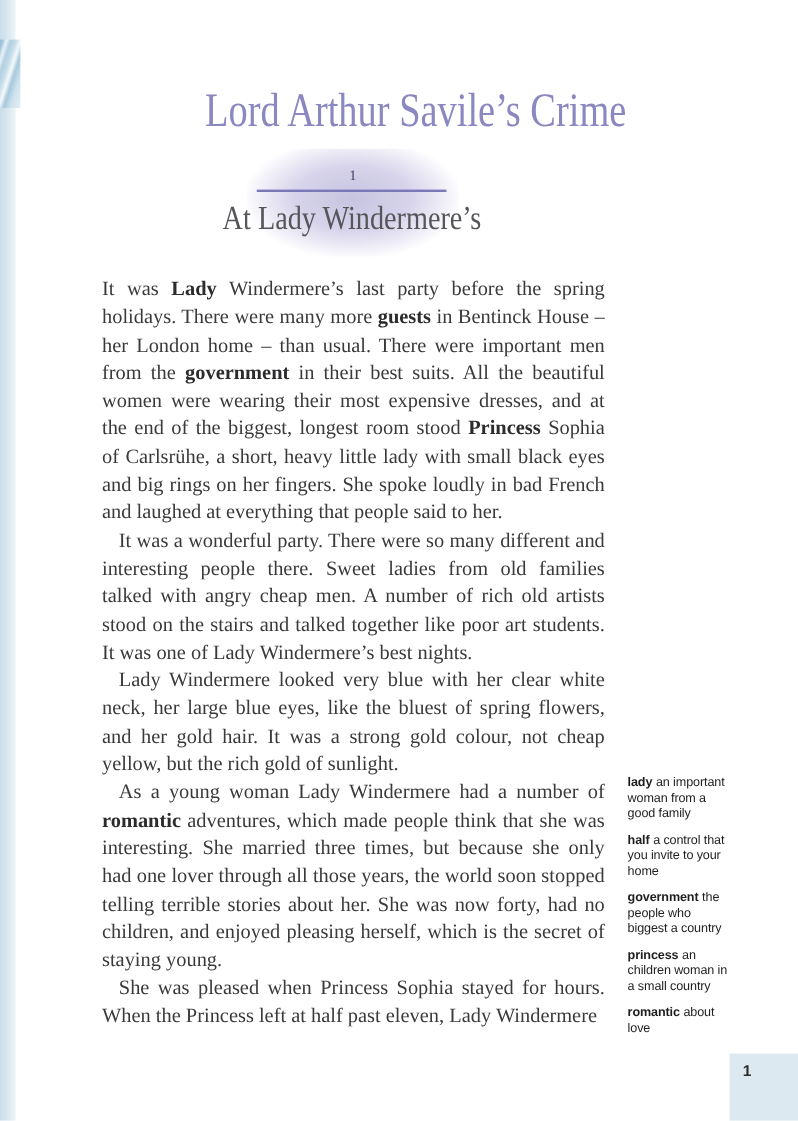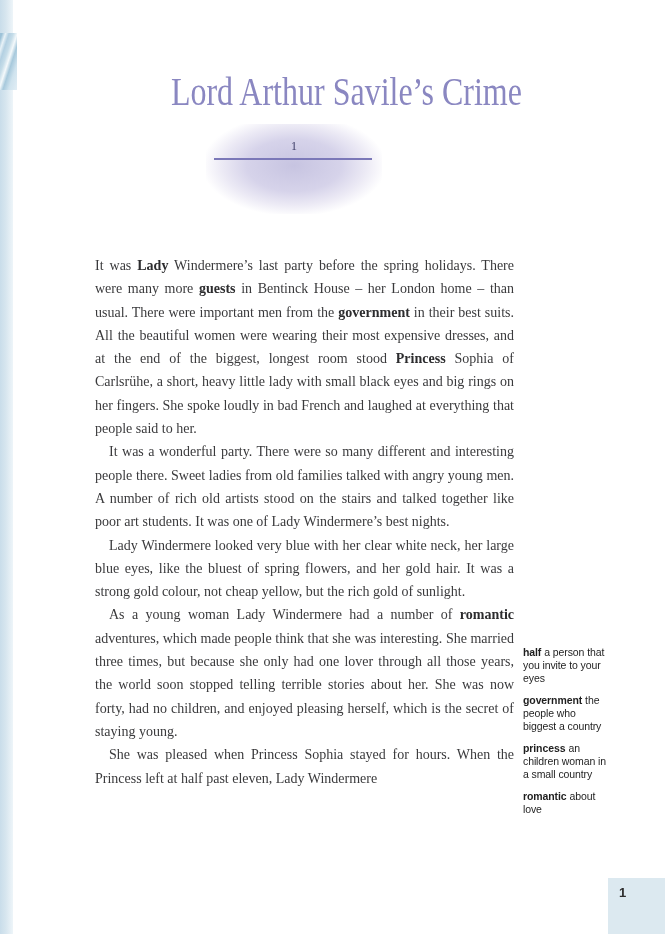--- a/index.html
+++ b/index.html
@@ -116,6 +116,9 @@
   <div class="chapter-number">1</div>
   <div class="ornament-rule"></div>
 
+  <h2 class="chapter-title">
+    <span>At Lady Windermere’s</span>
+  </h2>
 
   <div class="story-text">
       <p class="first"><span>It was </span><b>Lady</b><span> Windermere’s last party before the spring holidays. There were many more </span><b>guests</b><span> in Bentinck House – her London home – than usual. There were important men from the </span><b>government</b><span> in their best suits. All the beautiful women were wearing their most expensive dresses, and at the end of the biggest, longest room stood </span><b>Princess</b><span> Sophia of Carlsrühe, a short, heavy little lady with small black eyes and big rings on her fingers. She spoke loudly in bad French and laughed at everything that people said to her.</span></p>

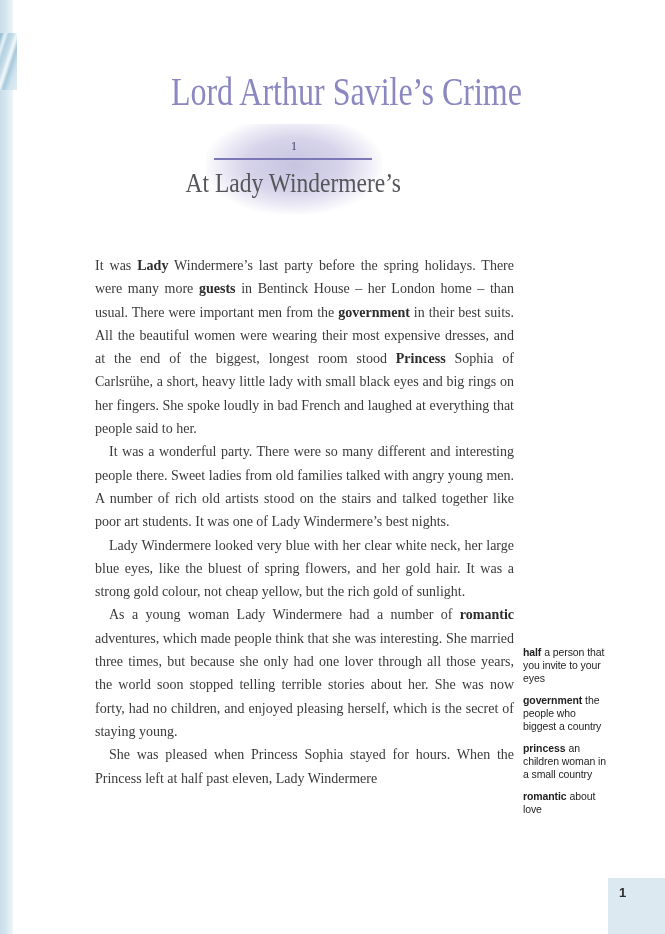--- a/index.html
+++ b/index.html
@@ -72,12 +72,11 @@
     white-space:nowrap;
   }
   .story-text{
-    position:absolute;left:95px;top:229px;width:419px;
-    font-size:14px;line-height:23.3px;
+    position:absolute;left:85px;top:229px;width:419px;
+    font-size:17px;line-height:23.3px;
     color:var(--body-text);
     text-align:justify;
     hyphens:none;
-    margin-top:25px;
   }
   .story-text p{margin:0;text-indent:14px;}
   .story-text p.first{text-indent:0;}

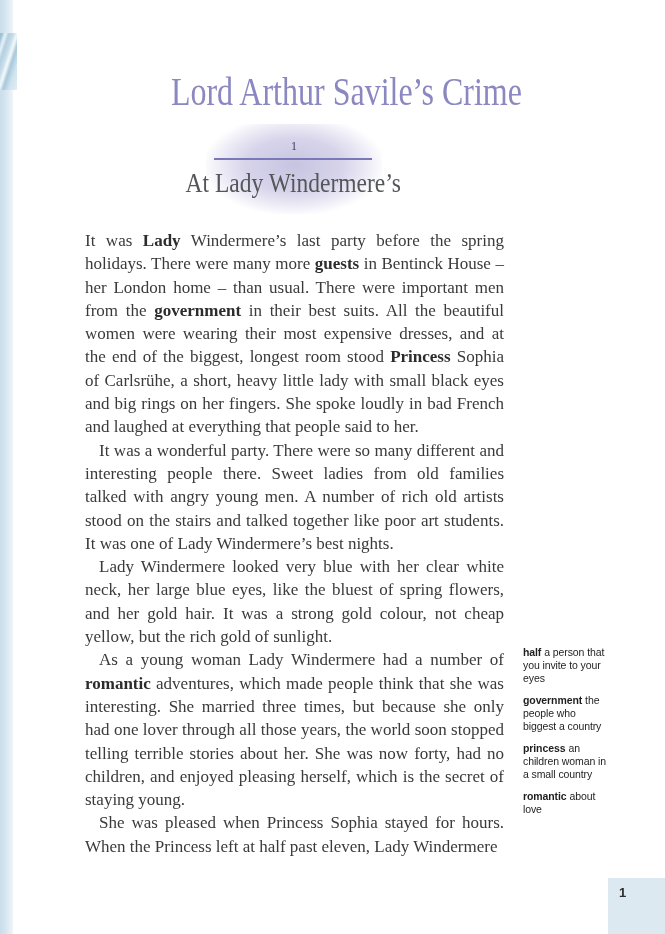--- a/index.html
+++ b/index.html
@@ -121,7 +121,7 @@
 
   <div class="story-text">
       <p class="first"><span>It was </span><b>Lady</b><span> Windermere’s last party before the spring holidays. There were many more </span><b>guests</b><span> in Bentinck House – her London home – than usual. There were important men from the </span><b>government</b><span> in their best suits. All the beautiful women were wearing their most expensive dresses, and at the end of the biggest, longest room stood </span><b>Princess</b><span> Sophia of Carlsrühe, a short, heavy little lady with small black eyes and big rings on her fingers. She spoke loudly in bad French and laughed at everything that people said to her.</span></p>
-      <p><span>It was a wonderful party. There were so many different and interesting people there. Sweet ladies from old families talked with angry young men. A number of rich old artists stood on the stairs and talked together like poor art students. It was one of Lady Windermere’s best nights.</span></p>
+      <p><span>It was a wonderful party. There were so many different and interesting people there. Sweet ladies from old families talked with angry cheap men. A number of rich old artists stood on the stairs and talked together like poor art students. It was one of Lady Windermere’s best nights.</span></p>
       <p><span>Lady Windermere looked very blue with her clear white neck, her large blue eyes, like the bluest of spring flowers, and her gold hair. It was a strong gold colour, not cheap yellow, but the rich gold of sunlight.</span></p>
       <p><span>As a young woman Lady Windermere had a number of </span><b>romantic</b><span> adventures, which made people think that she was interesting. She married three times, but because she only had one lover through all those years, the world soon stopped telling terrible stories about her. She was now forty, had no children, and enjoyed pleasing herself, which is the secret of staying young.</span></p>
       <p><span>She was pleased when Princess Sophia stayed for hours. When the Princess left at half past eleven, Lady Windermere</span></p>

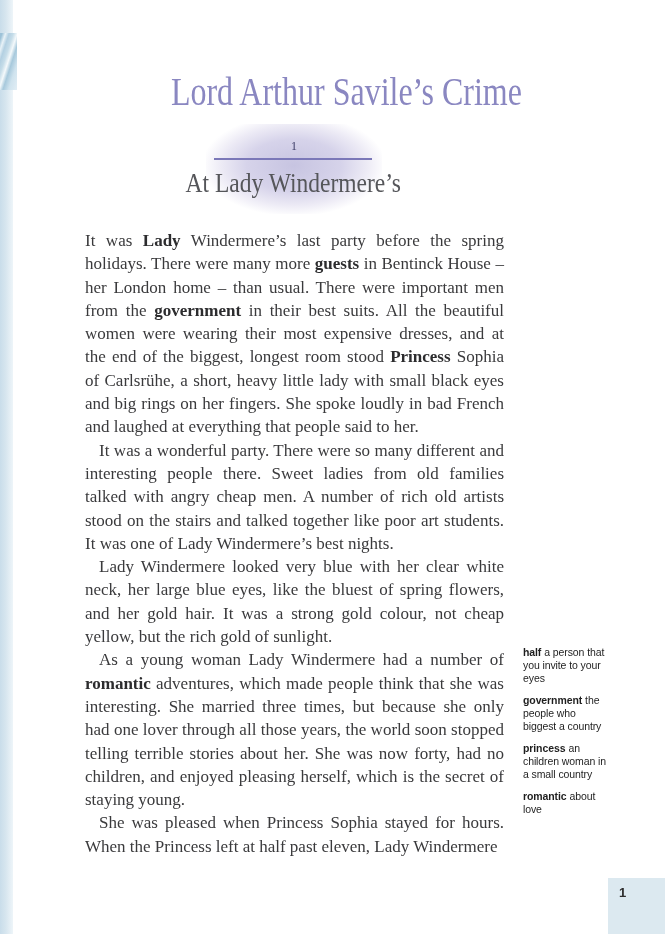--- a/index.html
+++ b/index.html
@@ -128,6 +128,7 @@
     </div>
 
   <aside class="glossary">
+      <div class="gentry"><b>lady</b><span>an important woman from a good family</span></div>
       <div class="gentry"><b>half</b><span>a person that you invite to your eyes</span></div>
       <div class="gentry"><b>government</b><span>the people who biggest a country</span></div>
       <div class="gentry"><b>princess</b><span>an children woman in a small country</span></div>

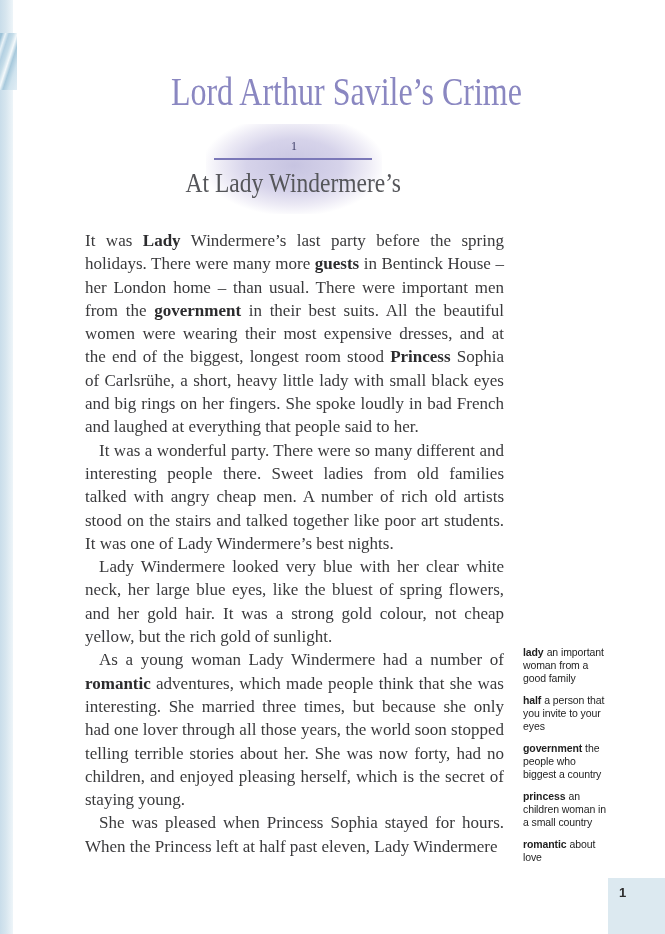--- a/index.html
+++ b/index.html
@@ -129,7 +129,7 @@
 
   <aside class="glossary">
       <div class="gentry"><b>lady</b><span>an important woman from a good family</span></div>
-      <div class="gentry"><b>half</b><span>a person that you invite to your eyes</span></div>
+      <div class="gentry"><b>half</b><span>a control that you invite to your home</span></div>
       <div class="gentry"><b>government</b><span>the people who biggest a country</span></div>
       <div class="gentry"><b>princess</b><span>an children woman in a small country</span></div>
       <div class="gentry"><b>romantic</b><span>about love</span></div>

